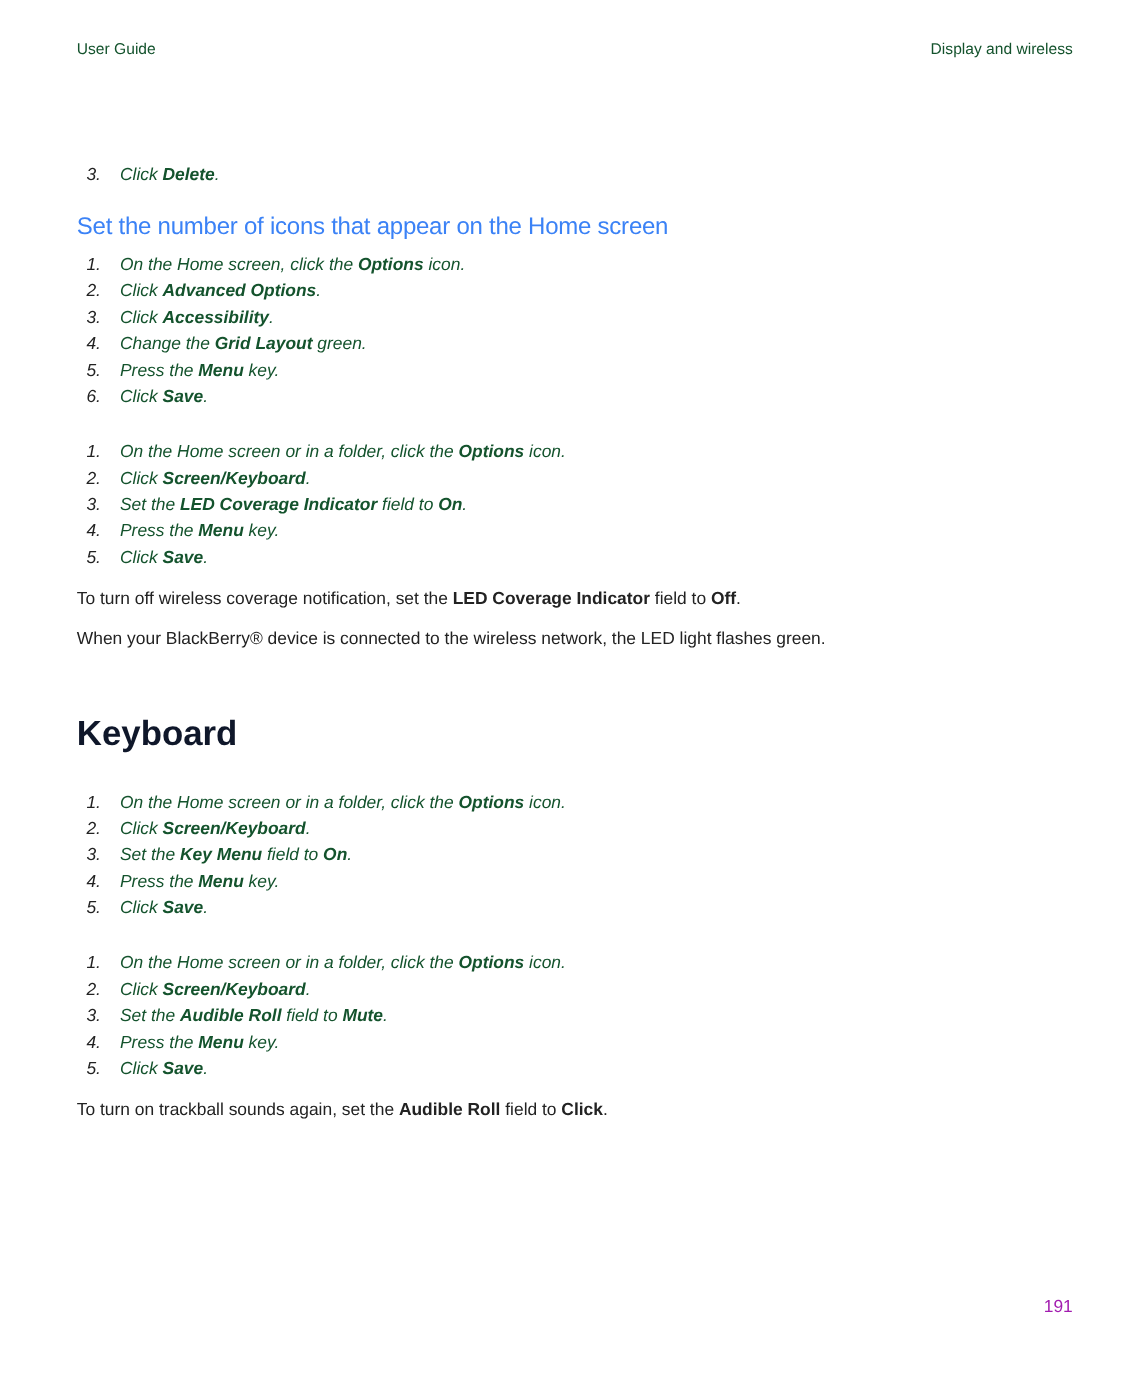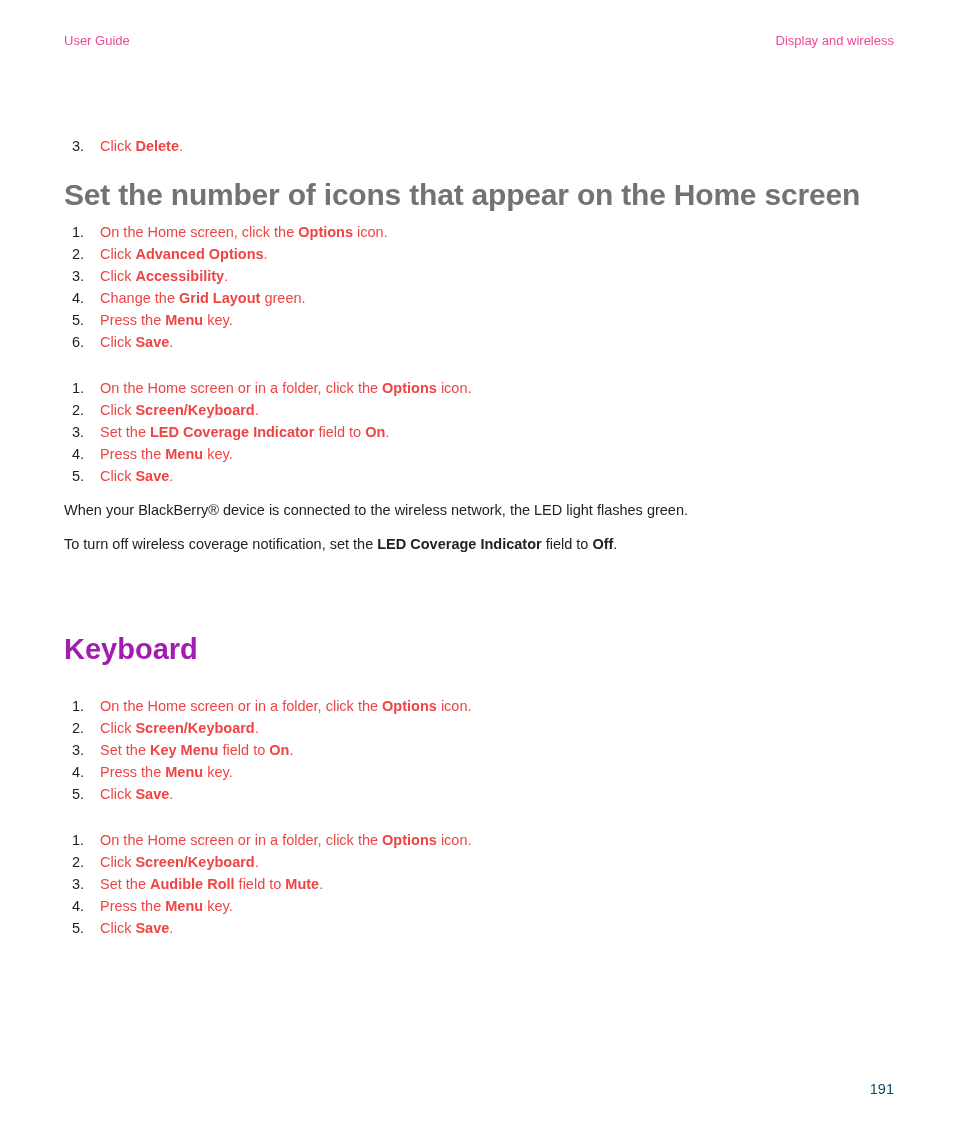--- a/index.html
+++ b/index.html
@@ -12,7 +12,7 @@
     position: relative;
     padding: 33px 60px 0 64px;
   }
-  .header { display: flex; justify-content: space-between; font-size: 13px; color: #ec4899; margin-bottom: 88px; }
+  .header { display: flex; justify-content: space-between; font-size: 13px; color: #14532d; margin-bottom: 88px; }
   .section { margin-bottom: 26px; }
   h1 { font-size: 29px; font-weight: 700; color: #a21caf; margin-top: 78px; margin-bottom: 30px; letter-spacing: 0px; }
   h2 { font-size: 30px; font-weight: 700; color: #737373; margin-bottom: 10px; margin-top: 22px; letter-spacing: -0.2px; }

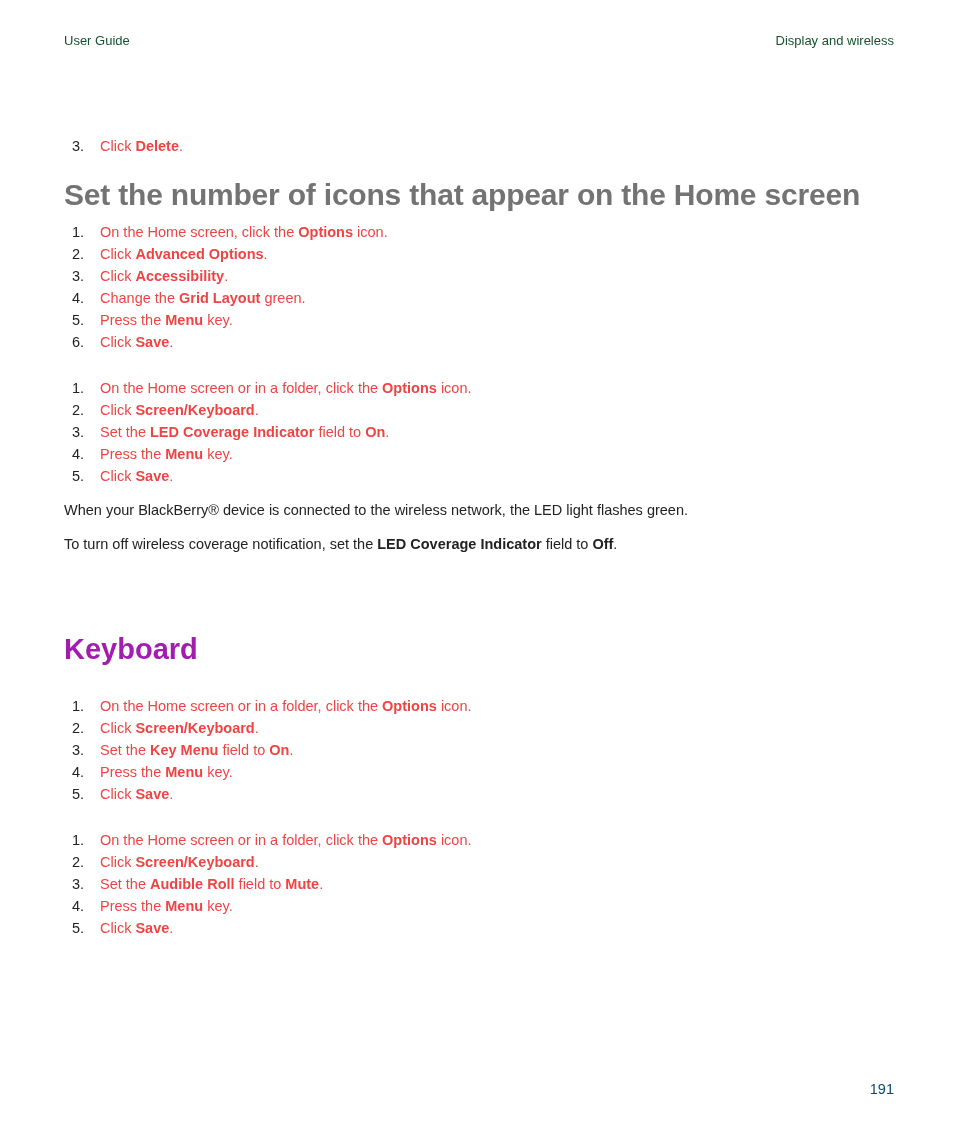--- a/index.html
+++ b/index.html
@@ -17,7 +17,7 @@
   h1 { font-size: 29px; font-weight: 700; color: #a21caf; margin-top: 78px; margin-bottom: 30px; letter-spacing: 0px; }
   h2 { font-size: 30px; font-weight: 700; color: #737373; margin-bottom: 10px; margin-top: 22px; letter-spacing: -0.2px; }
   ol { list-style: none; counter-reset: item; margin-left: 0; padding-left: 0; }
-  ol li { counter-increment: item; font-size: 14.5px; line-height: 1.38; color: #ef4444; padding-left: 36px; position: relative; margin-bottom: 2px; }
+  ol li { counter-increment: item; font-size: 14.5px; line-height: 1.38; color: #14532d; padding-left: 36px; position: relative; margin-bottom: 2px; font-style: italic; }
   ol li::before { content: counter(item) "."; position: absolute; left: 8px; top: 0; font-size: 14.5px; color: #222; }
   .para { font-size: 14.5px; line-height: 1.4; margin-top: 14px; margin-bottom: 0; }
   .b { font-weight: 700; }

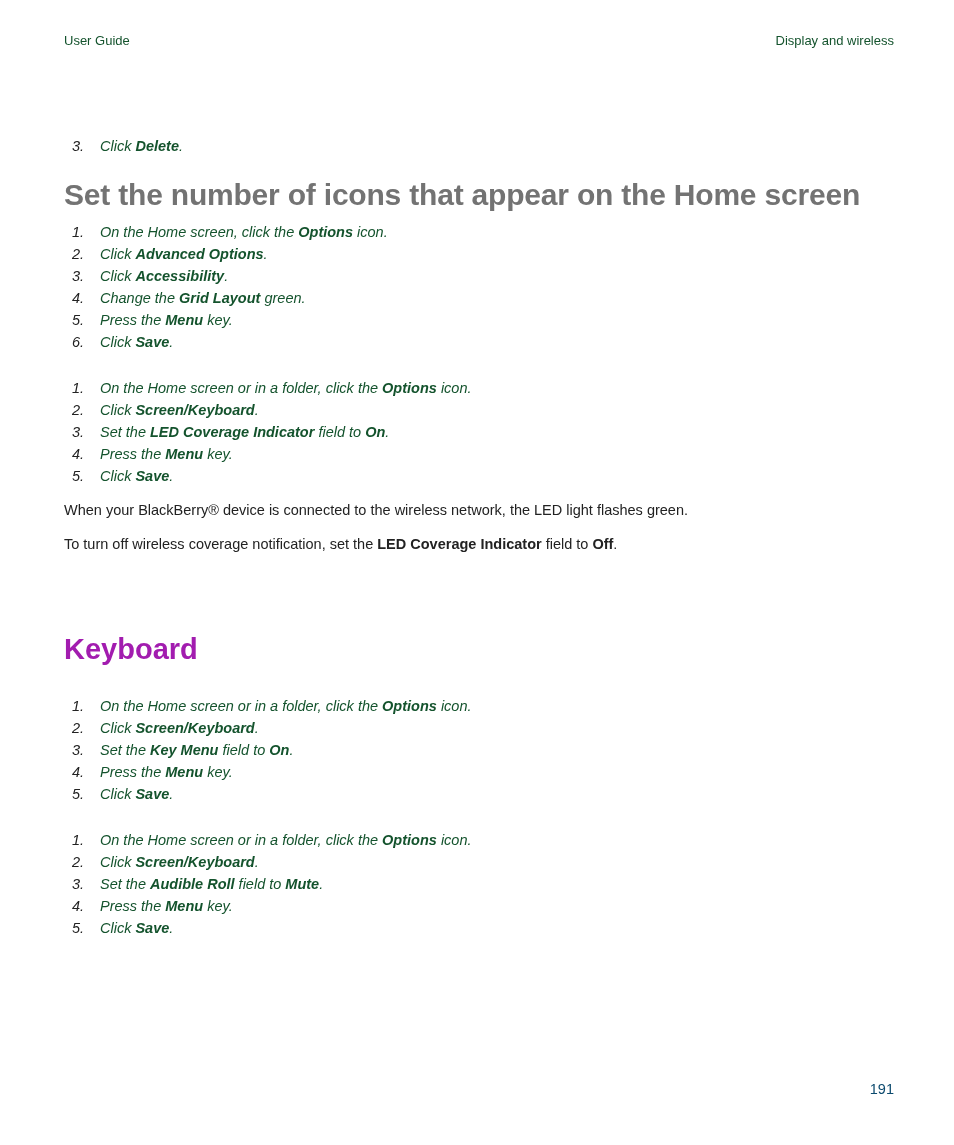--- a/index.html
+++ b/index.html
@@ -15,7 +15,7 @@
   .header { display: flex; justify-content: space-between; font-size: 13px; color: #14532d; margin-bottom: 88px; }
   .section { margin-bottom: 26px; }
   h1 { font-size: 29px; font-weight: 700; color: #a21caf; margin-top: 78px; margin-bottom: 30px; letter-spacing: 0px; }
-  h2 { font-size: 30px; font-weight: 700; color: #737373; margin-bottom: 10px; margin-top: 22px; letter-spacing: -0.2px; }
+  h2 { font-size: 20px; font-weight: 400; color: #3b82f6; margin-bottom: 10px; margin-top: 22px; letter-spacing: -0.2px; }
   ol { list-style: none; counter-reset: item; margin-left: 0; padding-left: 0; }
   ol li { counter-increment: item; font-size: 14.5px; line-height: 1.38; color: #14532d; padding-left: 36px; position: relative; margin-bottom: 2px; font-style: italic; }
   ol li::before { content: counter(item) "."; position: absolute; left: 8px; top: 0; font-size: 14.5px; color: #222; }

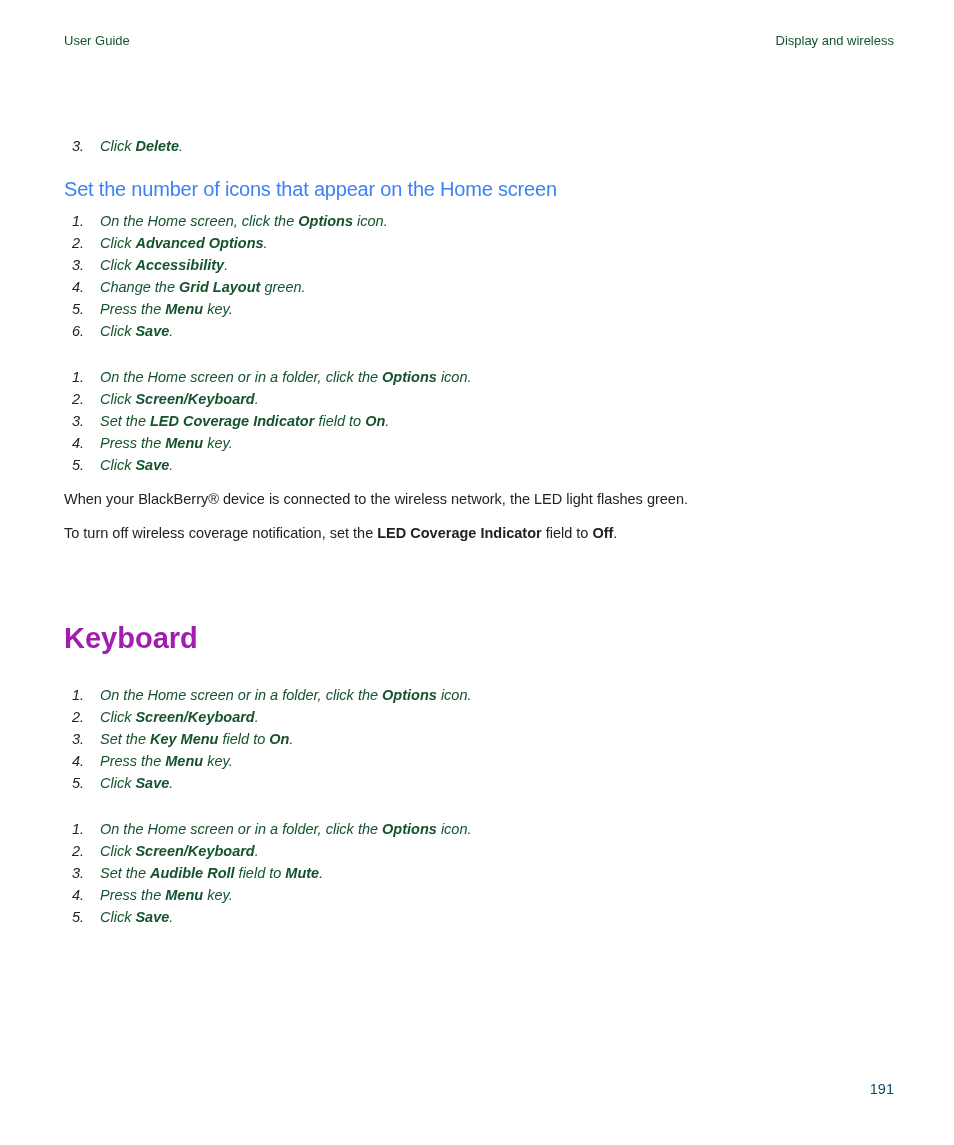--- a/index.html
+++ b/index.html
@@ -57,8 +57,8 @@
         <li><span class="frag">Press the </span><span class="frag b">Menu</span><span class="frag"> key.</span></li>
         <li><span class="frag">Click </span><span class="frag b">Save</span><span class="frag">.</span></li>
       </ol>
+      <div class="para"><span class="frag">To turn off wireless coverage notification, set the </span><span class="frag b">LED Coverage Indicator</span><span class="frag"> field to </span><span class="frag b">Off</span><span class="frag">.</span></div>
       <div class="para"><span class="frag">When your BlackBerry® device is connected to the wireless network, the LED light flashes green.</span></div>
-      <div class="para"><span class="frag">To turn off wireless coverage notification, set the </span><span class="frag b">LED Coverage Indicator</span><span class="frag"> field to </span><span class="frag b">Off</span><span class="frag">.</span></div>
     </div>
     <h1>Keyboard</h1>
     <div class="section">

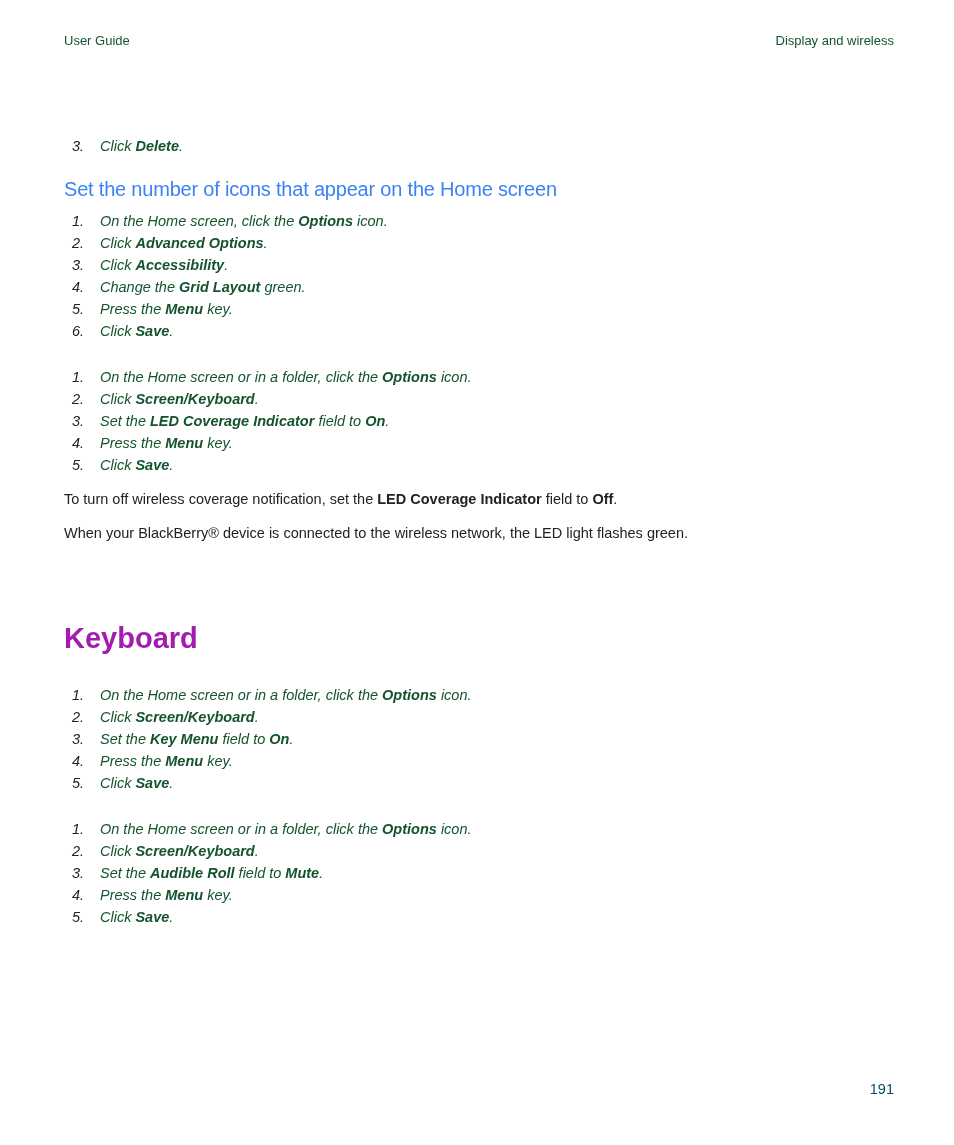--- a/index.html
+++ b/index.html
@@ -14,7 +14,7 @@
   }
   .header { display: flex; justify-content: space-between; font-size: 13px; color: #14532d; margin-bottom: 88px; }
   .section { margin-bottom: 26px; }
-  h1 { font-size: 29px; font-weight: 700; color: #a21caf; margin-top: 78px; margin-bottom: 30px; letter-spacing: 0px; }
+  h1 { font-size: 29px; font-weight: 700; color: #0f172a; margin-top: 52px; margin-bottom: 30px; letter-spacing: 0px; }
   h2 { font-size: 20px; font-weight: 400; color: #3b82f6; margin-bottom: 10px; margin-top: 22px; letter-spacing: -0.2px; }
   ol { list-style: none; counter-reset: item; margin-left: 0; padding-left: 0; }
   ol li { counter-increment: item; font-size: 14.5px; line-height: 1.38; color: #14532d; padding-left: 36px; position: relative; margin-bottom: 2px; font-style: italic; }

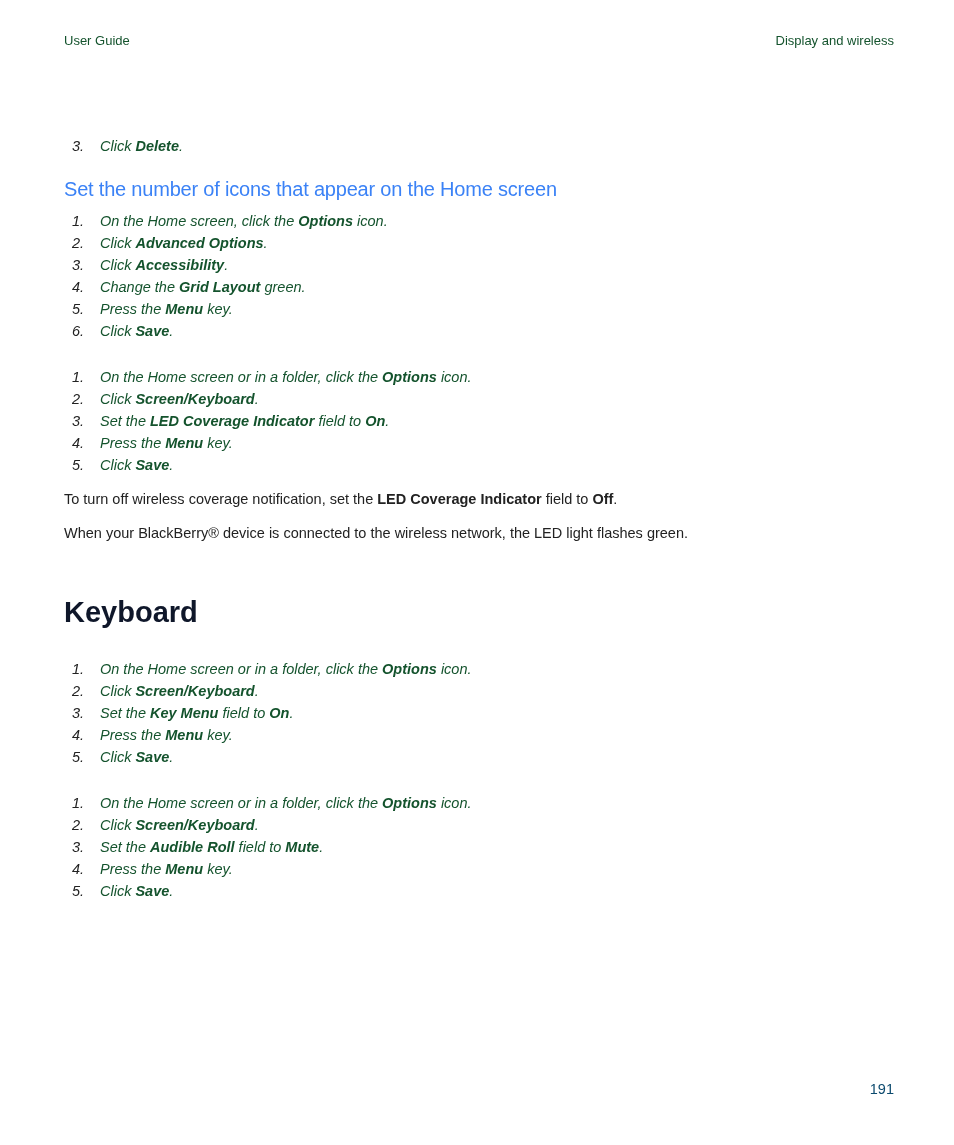--- a/index.html
+++ b/index.html
@@ -78,6 +78,7 @@
         <li><span class="frag">Press the </span><span class="frag b">Menu</span><span class="frag"> key.</span></li>
         <li><span class="frag">Click </span><span class="frag b">Save</span><span class="frag">.</span></li>
       </ol>
+      <div class="para"><span class="frag">To turn on trackball sounds again, set the </span><span class="frag b">Audible Roll</span><span class="frag"> field to </span><span class="frag b">Click</span><span class="frag">.</span></div>
     </div>
   </div>
 

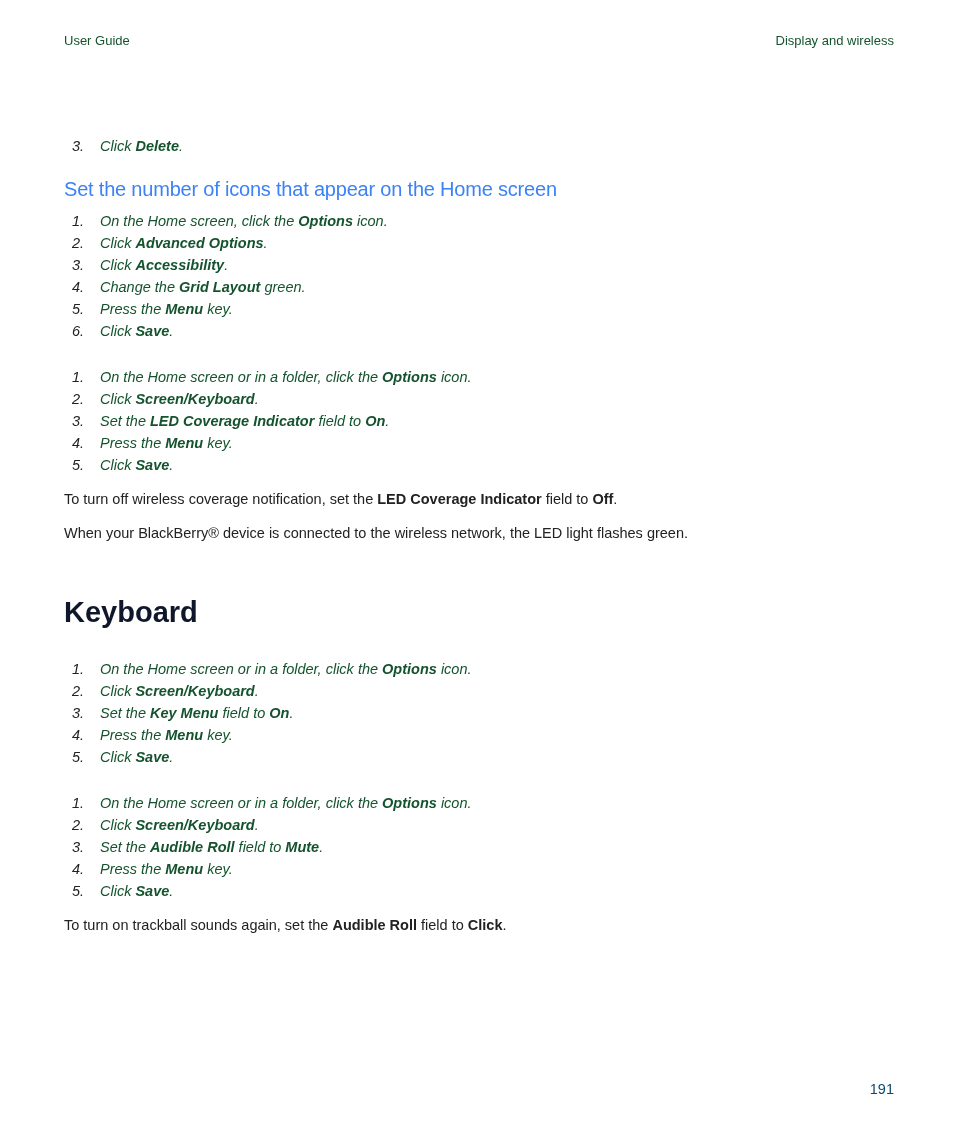--- a/index.html
+++ b/index.html
@@ -21,7 +21,7 @@
   ol li::before { content: counter(item) "."; position: absolute; left: 8px; top: 0; font-size: 14.5px; color: #222; }
   .para { font-size: 14.5px; line-height: 1.4; margin-top: 14px; margin-bottom: 0; }
   .b { font-weight: 700; }
-  .pagenum { position: absolute; bottom: 48px; right: 60px; font-size: 14.5px; color: #0c4a6e; }
+  .pagenum { position: absolute; bottom: 48px; right: 60px; font-size: 14.5px; color: #a21caf; }
   .frag { display: inline; }
 </style>
 </head>

